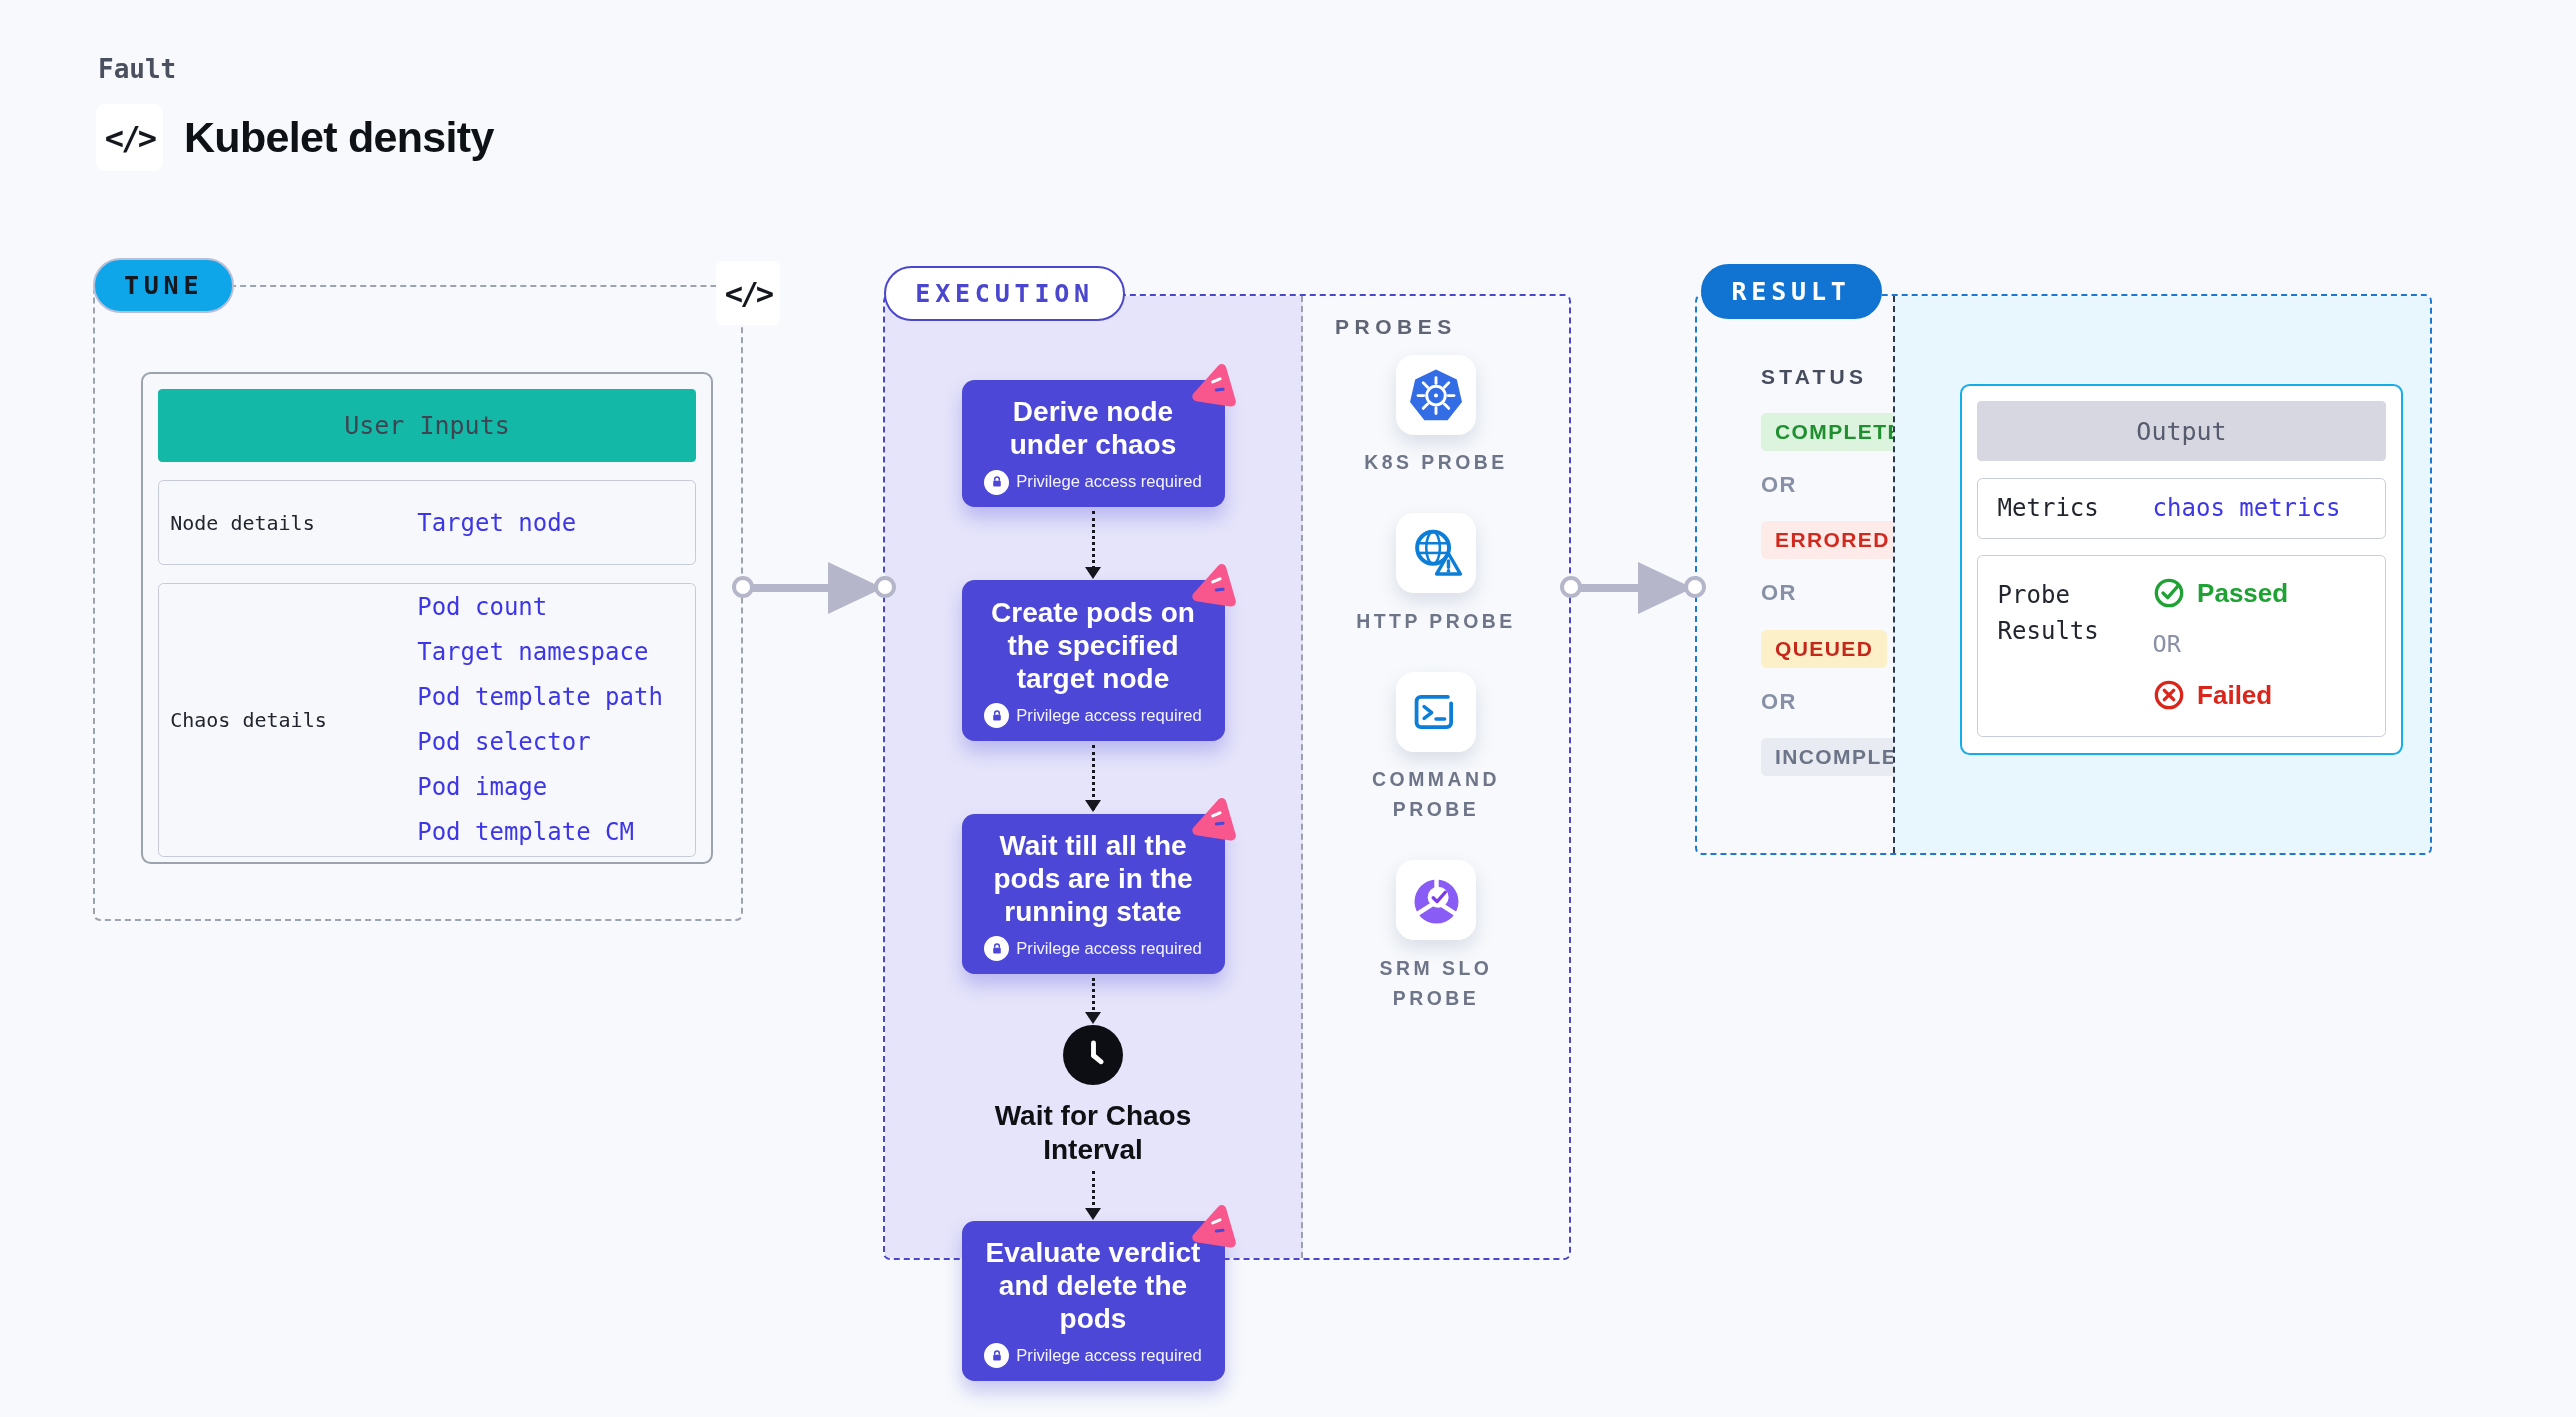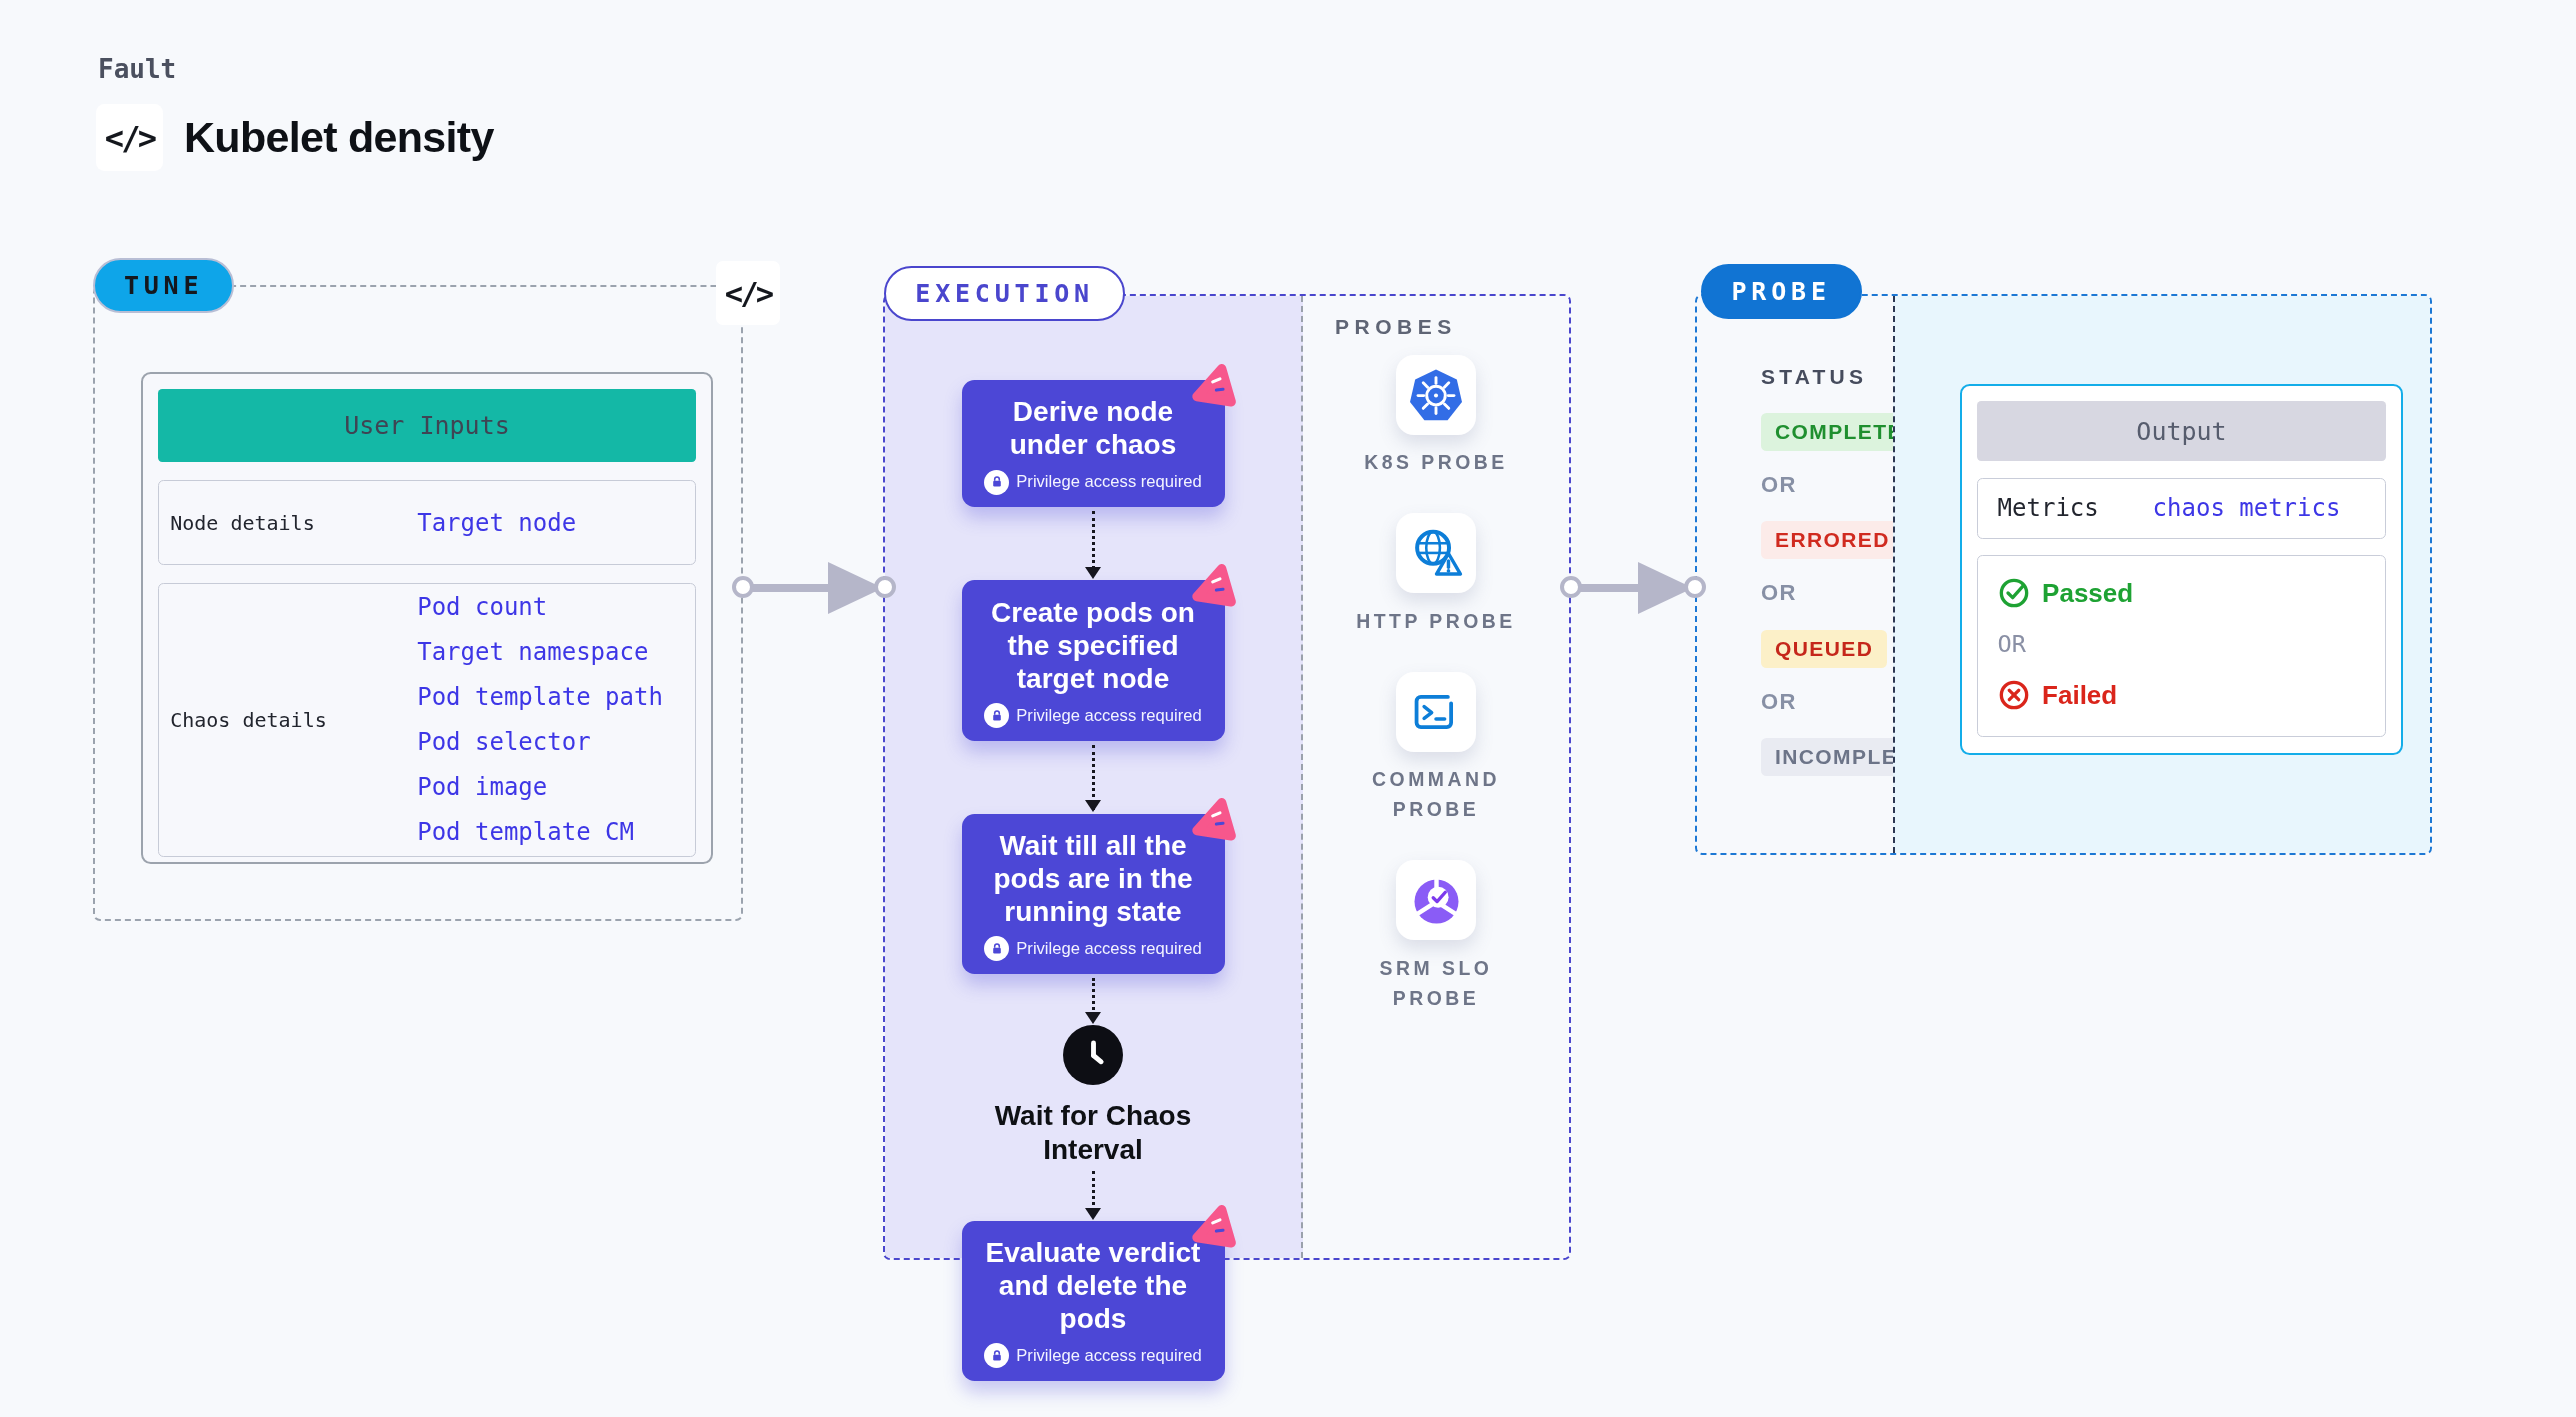--- a/index.html
+++ b/index.html
@@ -335,7 +335,7 @@
   </div>
 
   <div class="result-panel">
-    <div class="pill result-pill">PROBE</div>
+    <div class="pill result-pill">RESULT</div>
 
     <div class="status-col">
       <div class="status-title">STATUS</div>

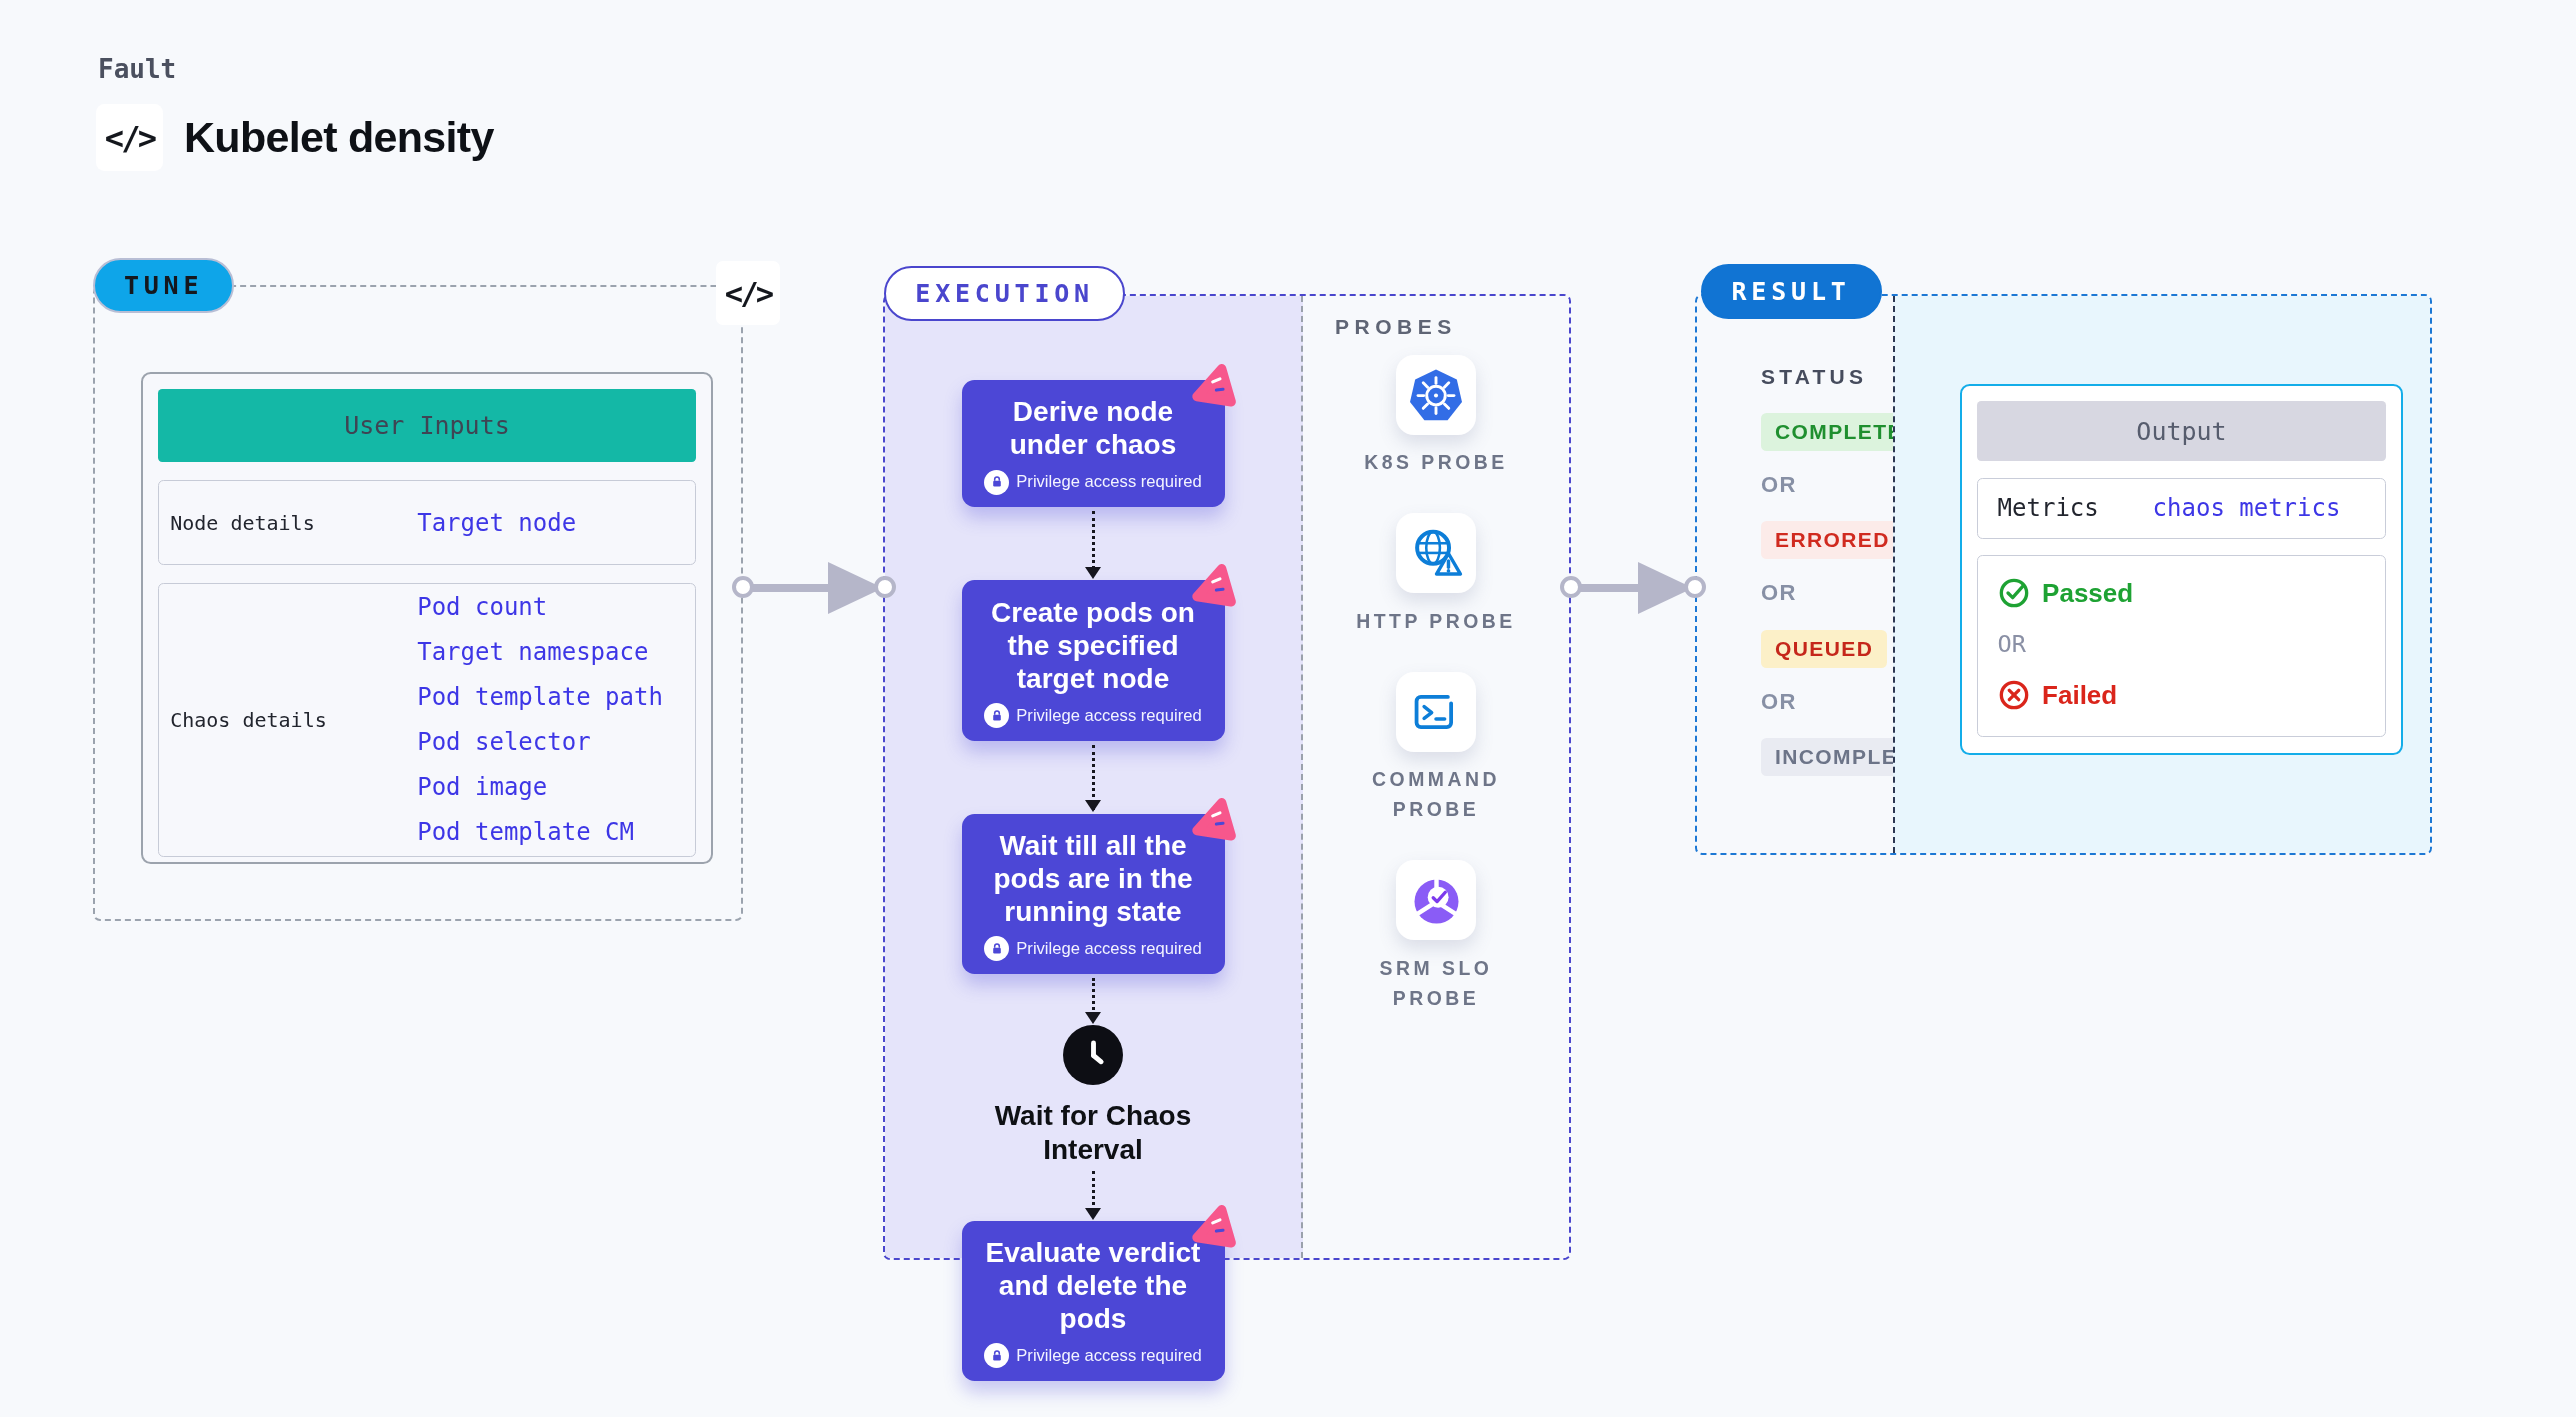--- a/index.html
+++ b/index.html
@@ -358,6 +358,7 @@
         </div>
 
         <div class="probe-results-row">
+          <div class="out-label">Probe Results</div>
           <div>
             <div class="verdict-row">
               <svg width="32" height="32" viewBox="0 0 48 48">

